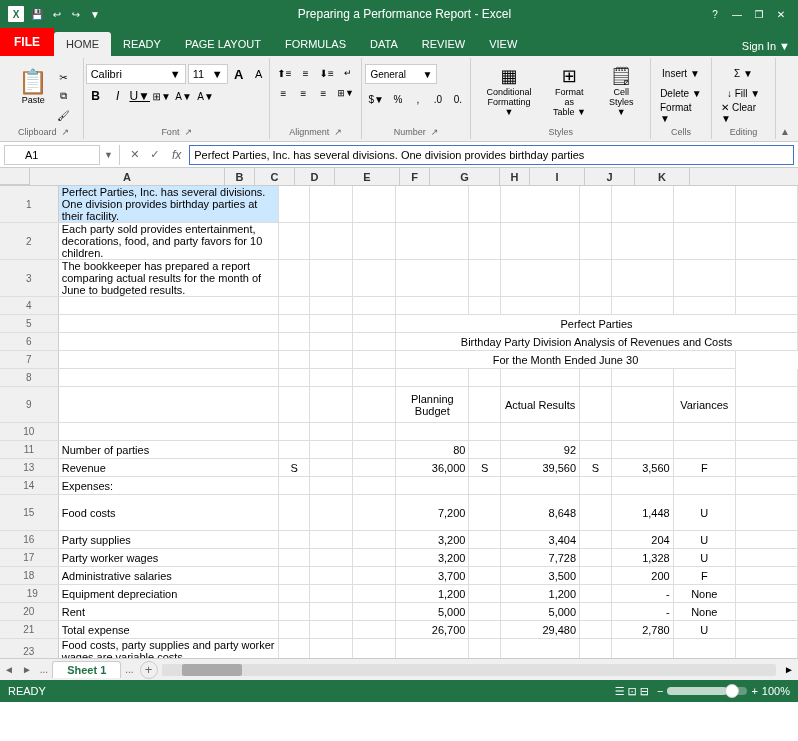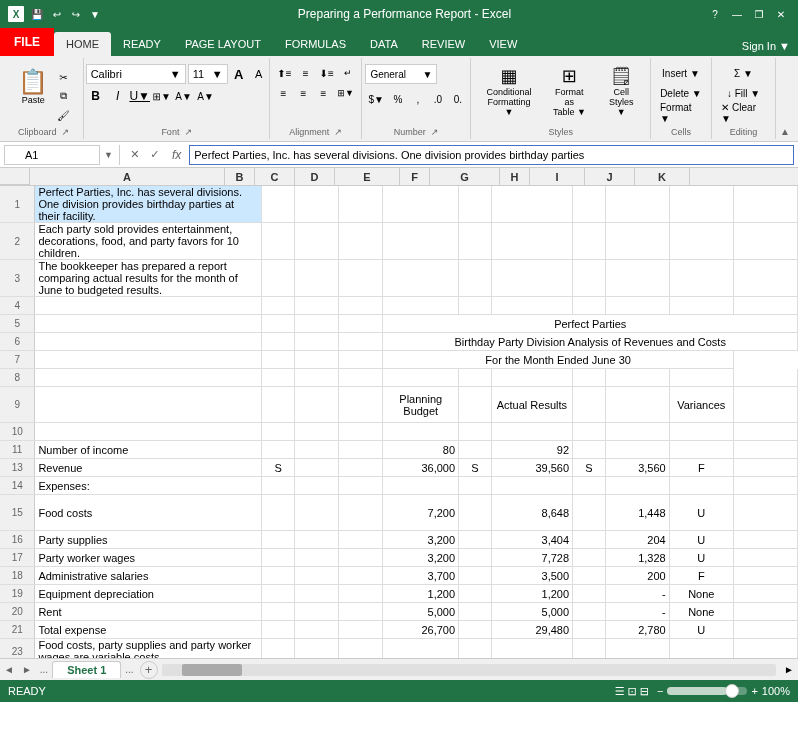--- a/index.html
+++ b/index.html
@@ -584,7 +584,7 @@
             </tr>
             <tr>
               <td style="width: 30px; min-width: 30px; background: rgb(240, 240, 240); border-right: 1px solid rgb(204, 204, 204); border-bottom: 1px solid rgb(221, 221, 221); text-align: center; font-size: 10px; color: rgb(102, 102, 102); vertical-align: middle; padding: 0px 2px; height: 18px;">11</td>
-              <td style="width: 195px; border-right: 1px solid rgb(221, 221, 221); border-bottom: 1px solid rgb(221, 221, 221); padding: 0px 3px; vertical-align: middle; height: 18px; font-size: 11px; text-align: left;">Number of income</td>
+              <td style="width: 195px; border-right: 1px solid rgb(221, 221, 221); border-bottom: 1px solid rgb(221, 221, 221); padding: 0px 3px; vertical-align: middle; height: 18px; font-size: 11px; text-align: left;">Number of parties</td>
               <td style="width: 28px; border-right: 1px solid rgb(221, 221, 221); border-bottom: 1px solid rgb(221, 221, 221); padding: 0px 3px; vertical-align: middle; height: 18px; font-size: 11px; text-align: center;"></td>
               <td style="width: 38px; border-right: 1px solid rgb(221, 221, 221); border-bottom: 1px solid rgb(221, 221, 221); padding: 0px 3px; vertical-align: middle; height: 18px; font-size: 11px; text-align: left;"></td>
               <td style="width: 38px; border-right: 1px solid rgb(221, 221, 221); border-bottom: 1px solid rgb(221, 221, 221); padding: 0px 3px; vertical-align: middle; height: 18px; font-size: 11px; text-align: left;"></td>

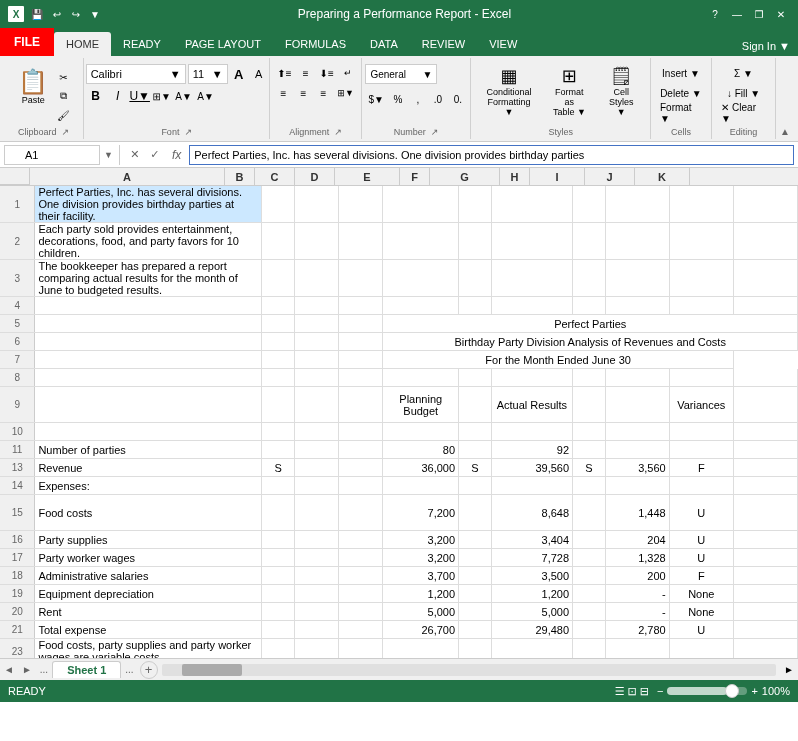--- a/index.html
+++ b/index.html
@@ -681,7 +681,7 @@
               <td style="width: 55px; border-right: 1px solid rgb(221, 221, 221); border-bottom: 1px solid rgb(221, 221, 221); padding: 0px 3px; vertical-align: middle; height: 18px; font-size: 11px; text-align: left;"></td>
             </tr>
             <tr>
-              <td style="width: 30px; min-width: 30px; background: rgb(240, 240, 240); border-right: 1px solid rgb(204, 204, 204); border-bottom: 1px solid rgb(221, 221, 221); text-align: center; font-size: 10px; color: rgb(102, 102, 102); vertical-align: middle; padding: 0px 8px; height: 18px;">19</td>
+              <td style="width: 30px; min-width: 30px; background: rgb(240, 240, 240); border-right: 1px solid rgb(204, 204, 204); border-bottom: 1px solid rgb(221, 221, 221); text-align: right; font-size: 10px; color: rgb(102, 102, 102); vertical-align: middle; padding: 0px 20px; height: 18px;">19</td>
               <td style="width: 195px; border-right: 1px solid rgb(221, 221, 221); border-bottom: 1px solid rgb(221, 221, 221); padding: 0px 3px; vertical-align: middle; height: 18px; font-size: 11px; text-align: left;">  Equipment depreciation</td>
               <td style="width: 28px; border-right: 1px solid rgb(221, 221, 221); border-bottom: 1px solid rgb(221, 221, 221); padding: 0px 3px; vertical-align: middle; height: 18px; font-size: 11px; text-align: center;"></td>
               <td style="width: 38px; border-right: 1px solid rgb(221, 221, 221); border-bottom: 1px solid rgb(221, 221, 221); padding: 0px 3px; vertical-align: middle; height: 18px; font-size: 11px; text-align: left;"></td>

